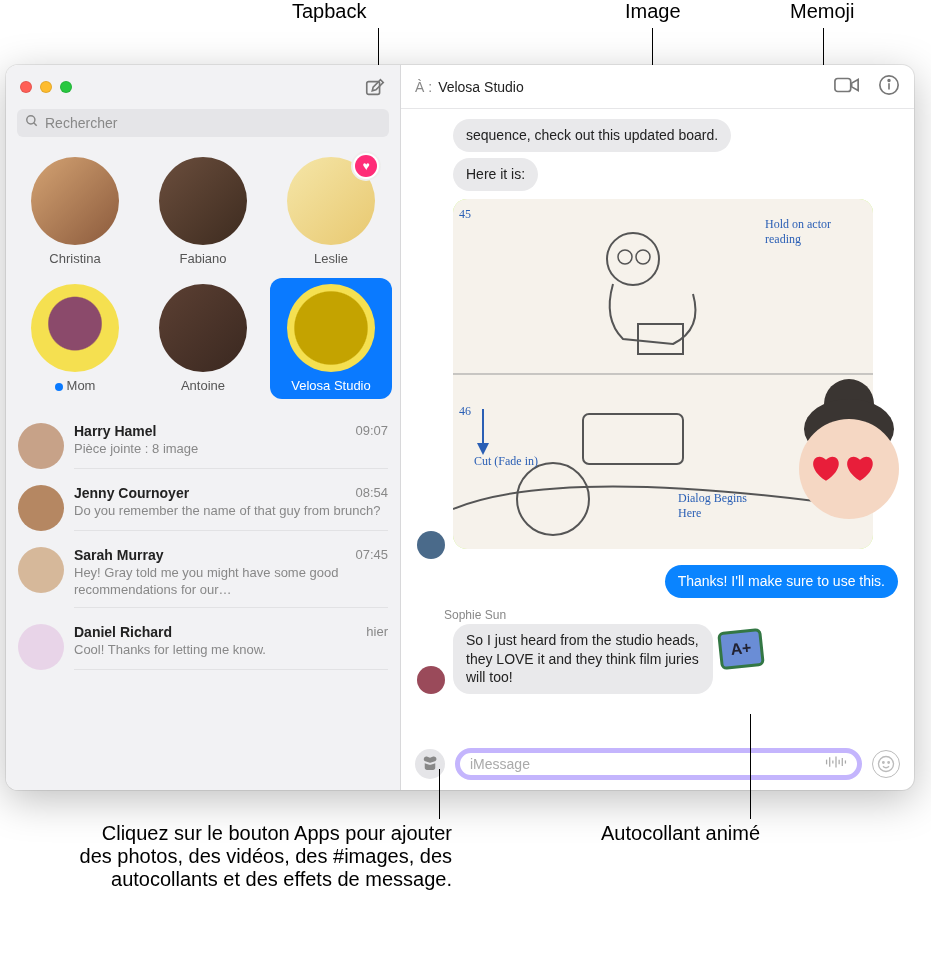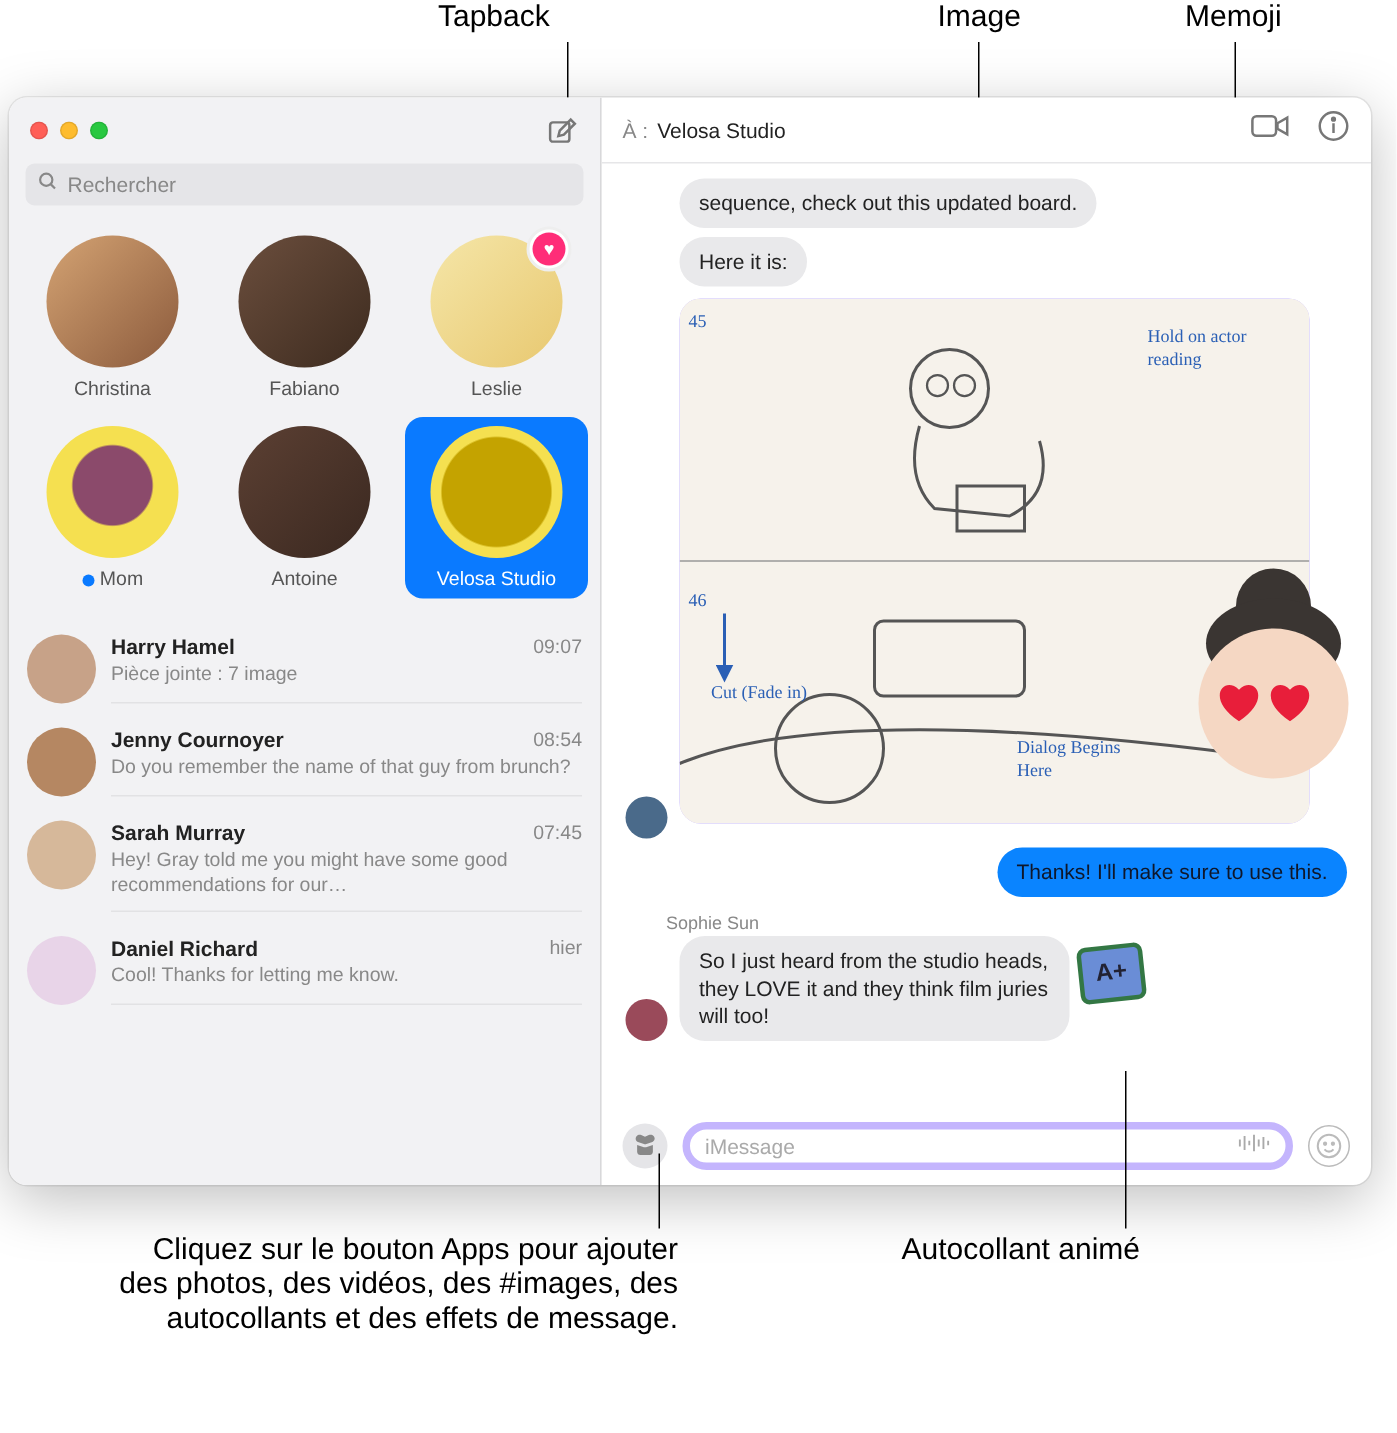--- a/index.html
+++ b/index.html
@@ -66,7 +66,7 @@
   .sender-name { font-size: 12px; color: #888; margin-left: 27px; margin-top: 10px; margin-bottom: 2px; }
   
   .image-msg { position: relative; margin: 2px 0 10px 36px; }
-  .storyboard { width: 420px; height: 350px; background: #c4b5fd; border-radius: 14px; position: relative; overflow: hidden; }
+  .storyboard { width: 420px; height: 350px; background: #bef264; border-radius: 14px; position: relative; overflow: hidden; }
   .storyboard .ink { position:absolute; color:#2a5fb5; font-family: "Comic Sans MS", cursive; font-size: 12px; }
   .storyboard-sketch { position:absolute; inset:0; }
   .memoji-sticker { position:absolute; right:-36px; bottom:30px; width:120px; height:140px; }

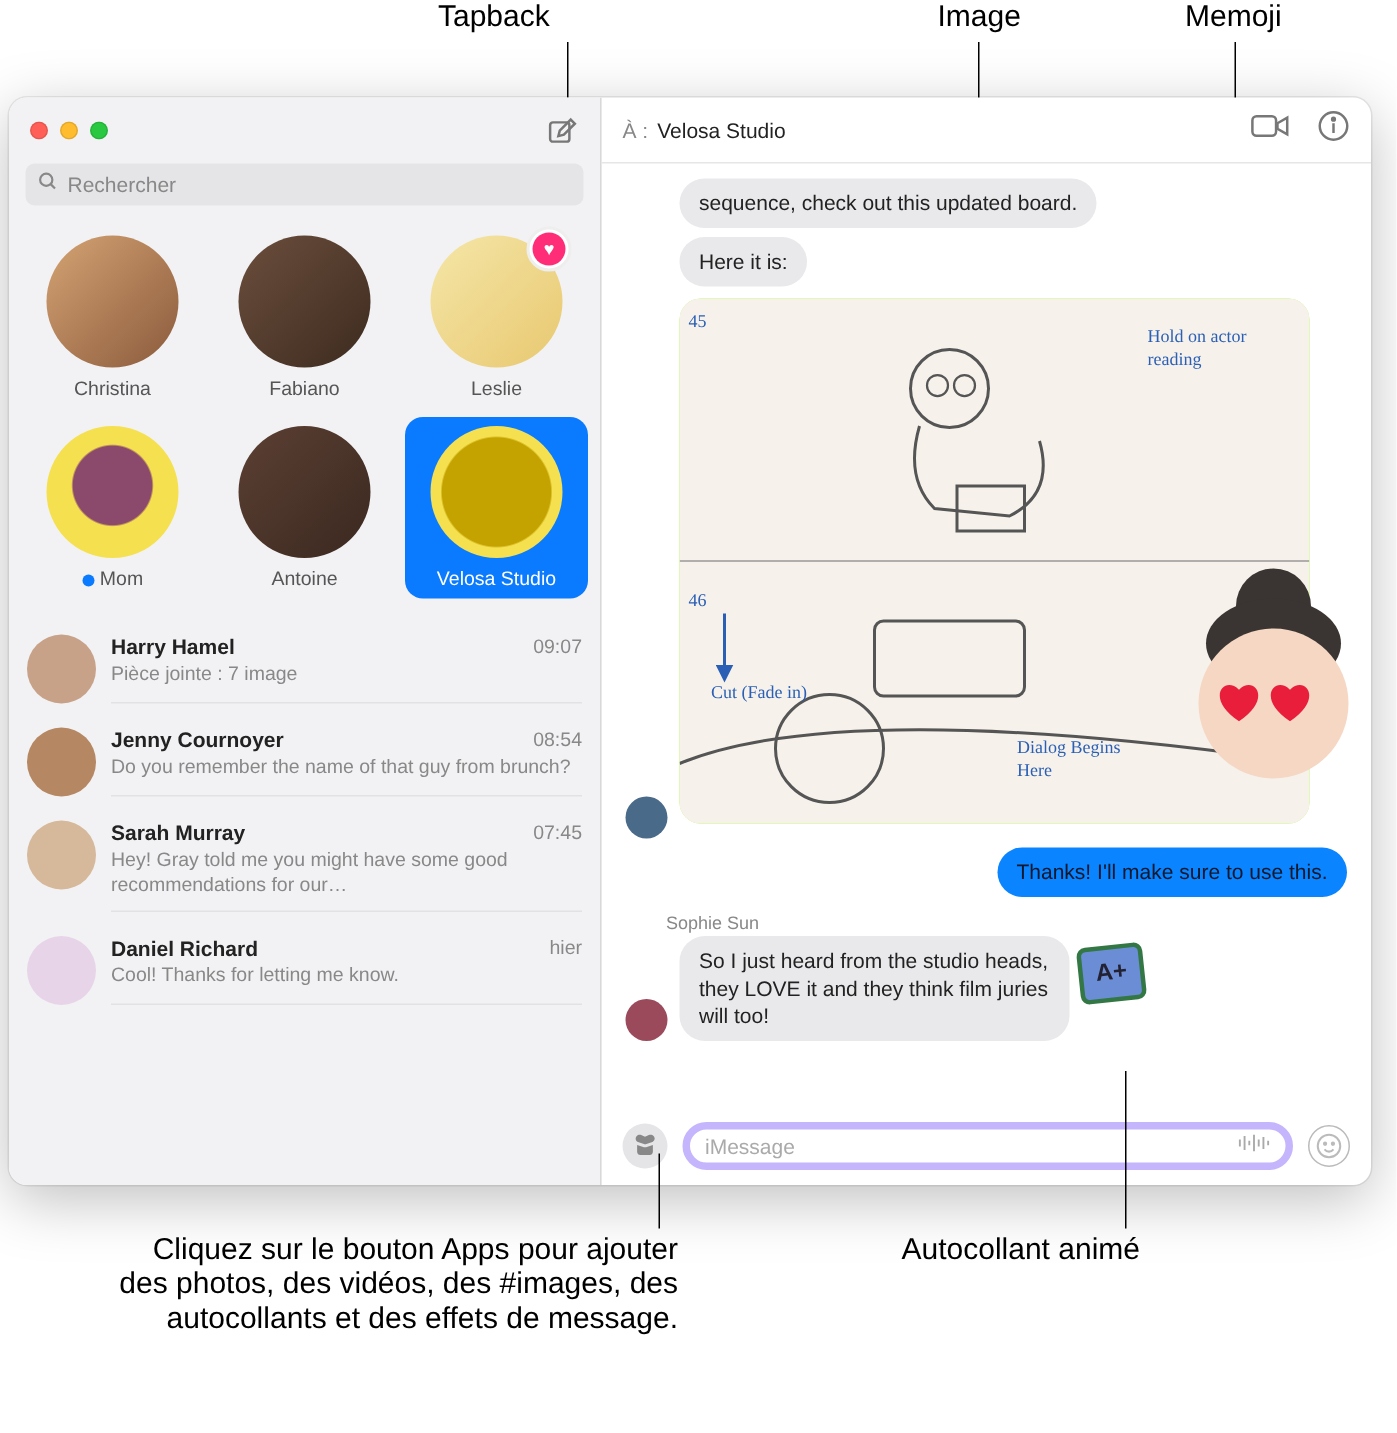--- a/index.html
+++ b/index.html
@@ -277,7 +277,7 @@
             </svg>
             <div class="ink" style="top:18px; right:18px; max-width:90px;">Hold on actor reading</div>
             <div class="ink" style="top:8px; left:6px;">45</div>
-            <div class="ink" style="top:194px; left:6px;">46</div>
+            <div class="ink" style="top:205px; left:6px;">46</div>
             <div class="ink" style="top:255px; left:21px; max-width:70px;">Cut (Fade in)</div>
             <div class="ink" style="bottom:28px; left:225px; max-width:80px;">Dialog Begins Here</div>
           </div>

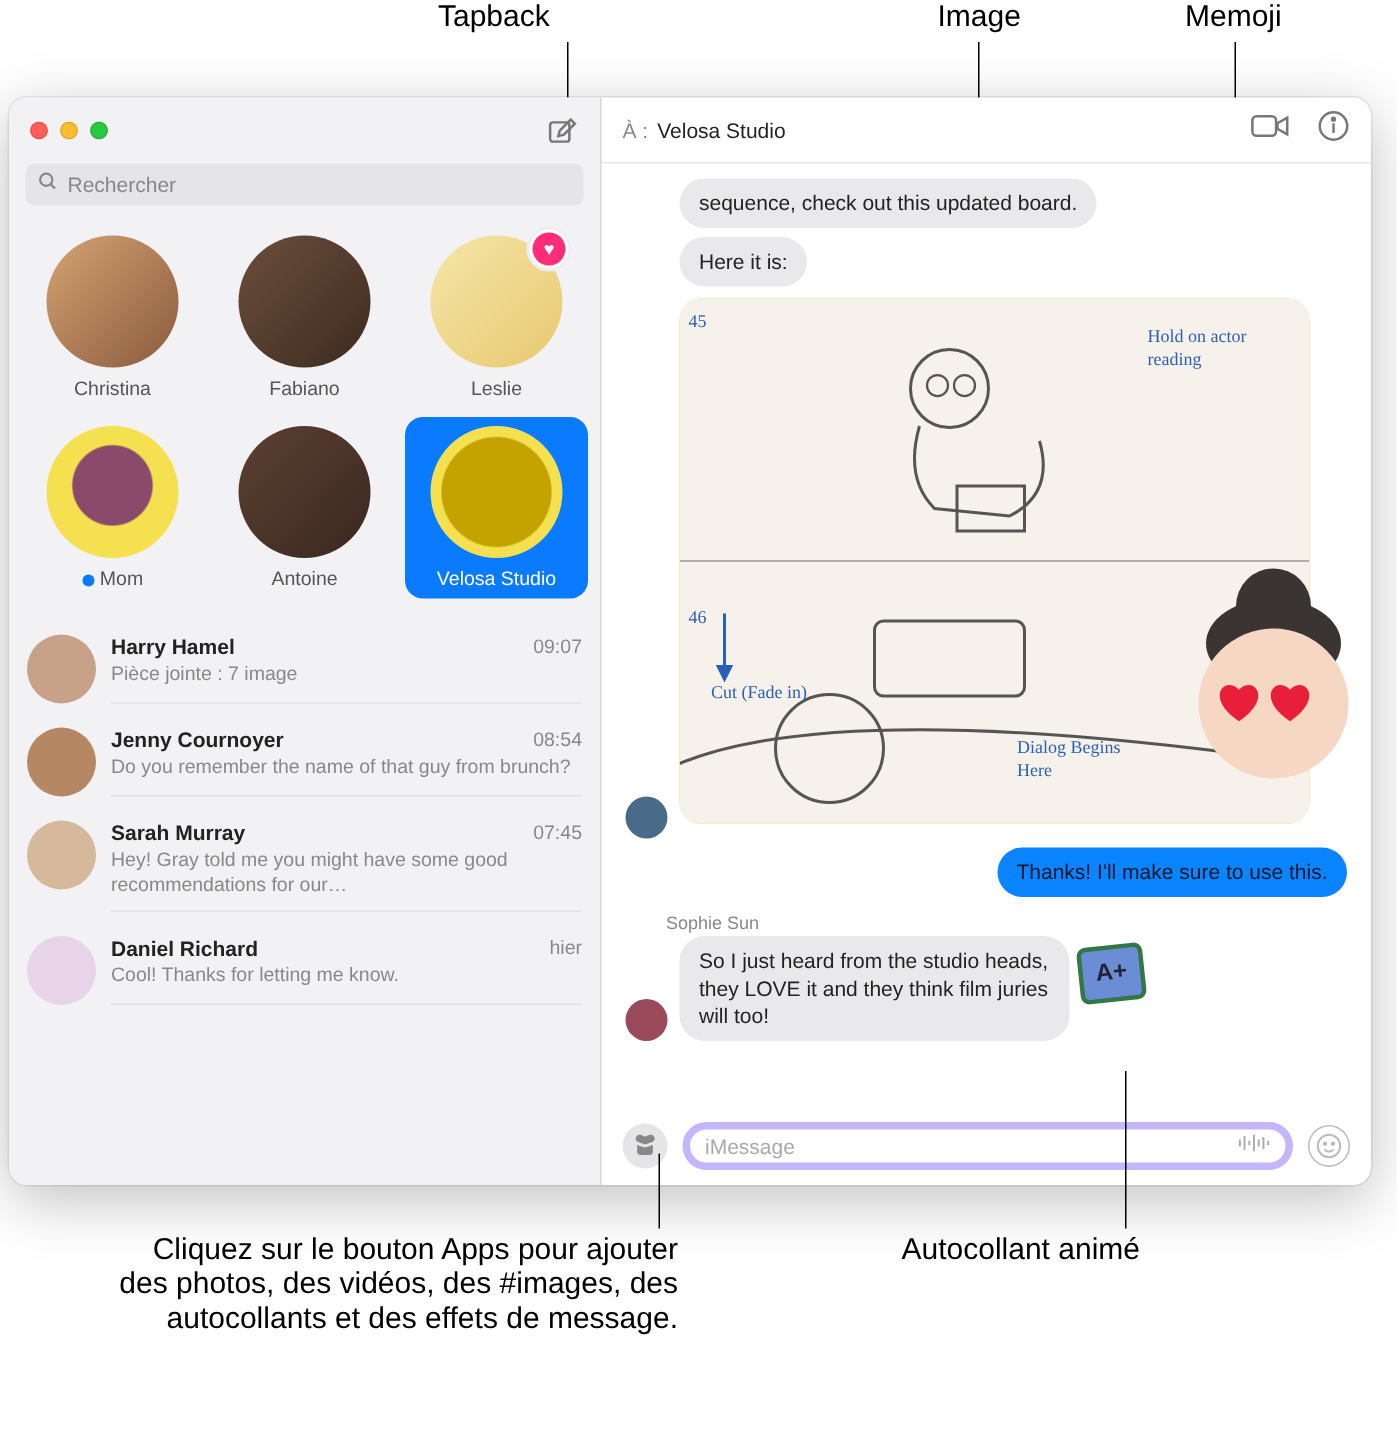--- a/index.html
+++ b/index.html
@@ -188,7 +188,7 @@
             <div class="convo-name">Harry Hamel</div>
             <div class="convo-time">09:07</div>
           </div>
-          <div class="convo-preview">Pièce jointe : 7 image</div>
+          <div class="convo-preview">Pièce jointe : 8 image</div>
         </div>
       </div>
       <div class="convo">

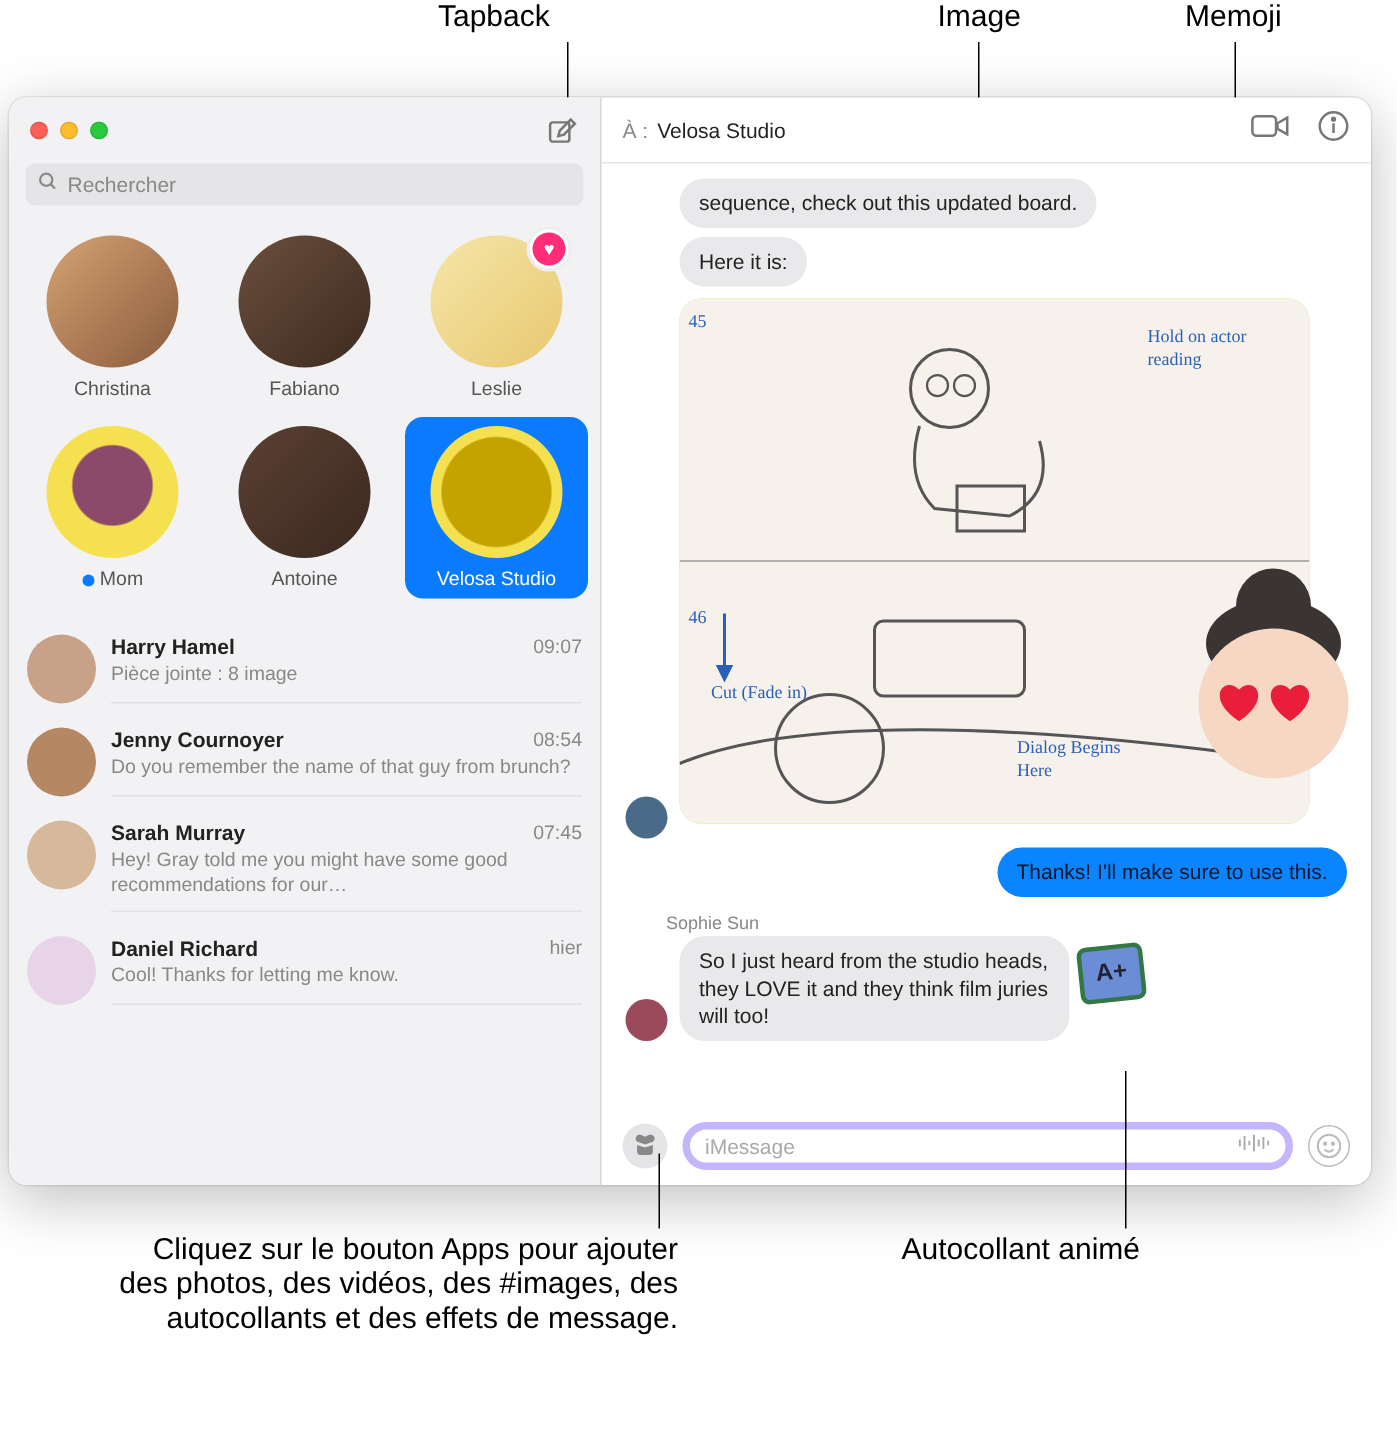--- a/index.html
+++ b/index.html
@@ -61,7 +61,7 @@
   .bubble-row.outgoing { justify-content: flex-end; }
   .bubble { max-width: 360px; padding: 7px 13px; border-radius: 17px; font-size: 14px; line-height: 1.35; }
   .bubble.incoming { background: #e9e9eb; color: #222; }
-  .bubble.outgoing { background: #0a84ff; color: #0f172a; }
+  .bubble.outgoing { background: #0a84ff; color: #ffffff; }
   .msg-avatar { width: 28px; height: 28px; border-radius: 50%; background: #888; margin-right: 8px; flex-shrink:0; }
   .sender-name { font-size: 12px; color: #888; margin-left: 27px; margin-top: 10px; margin-bottom: 2px; }
   

